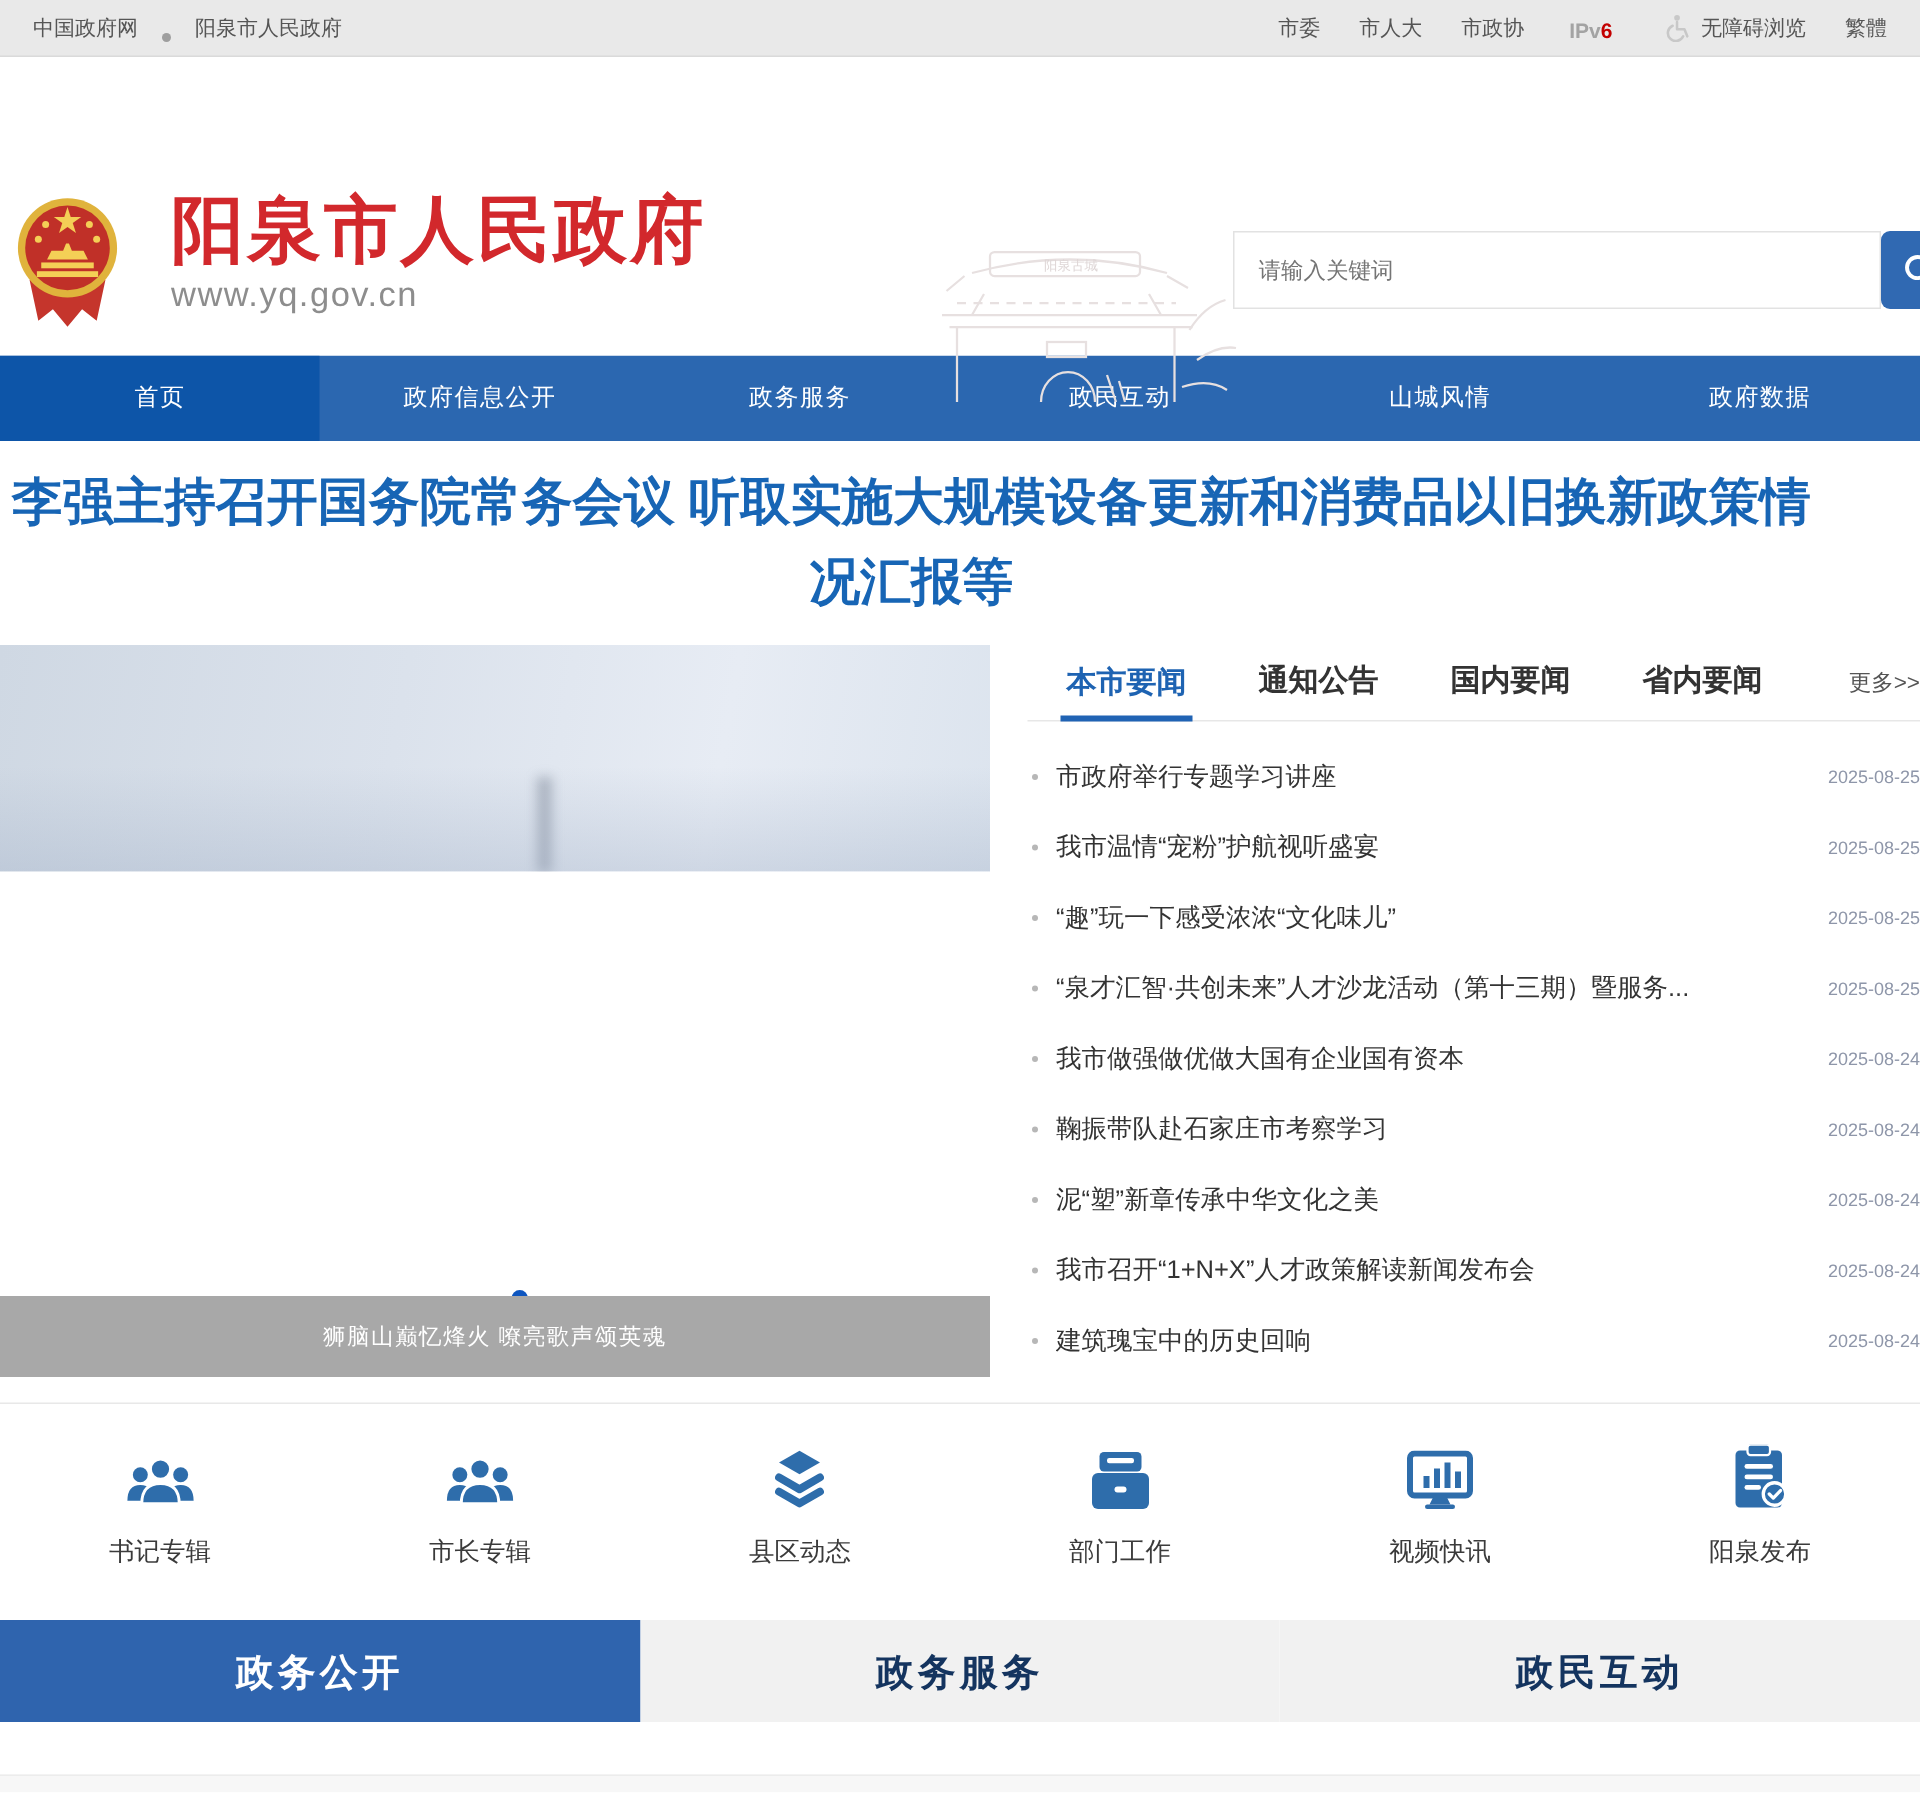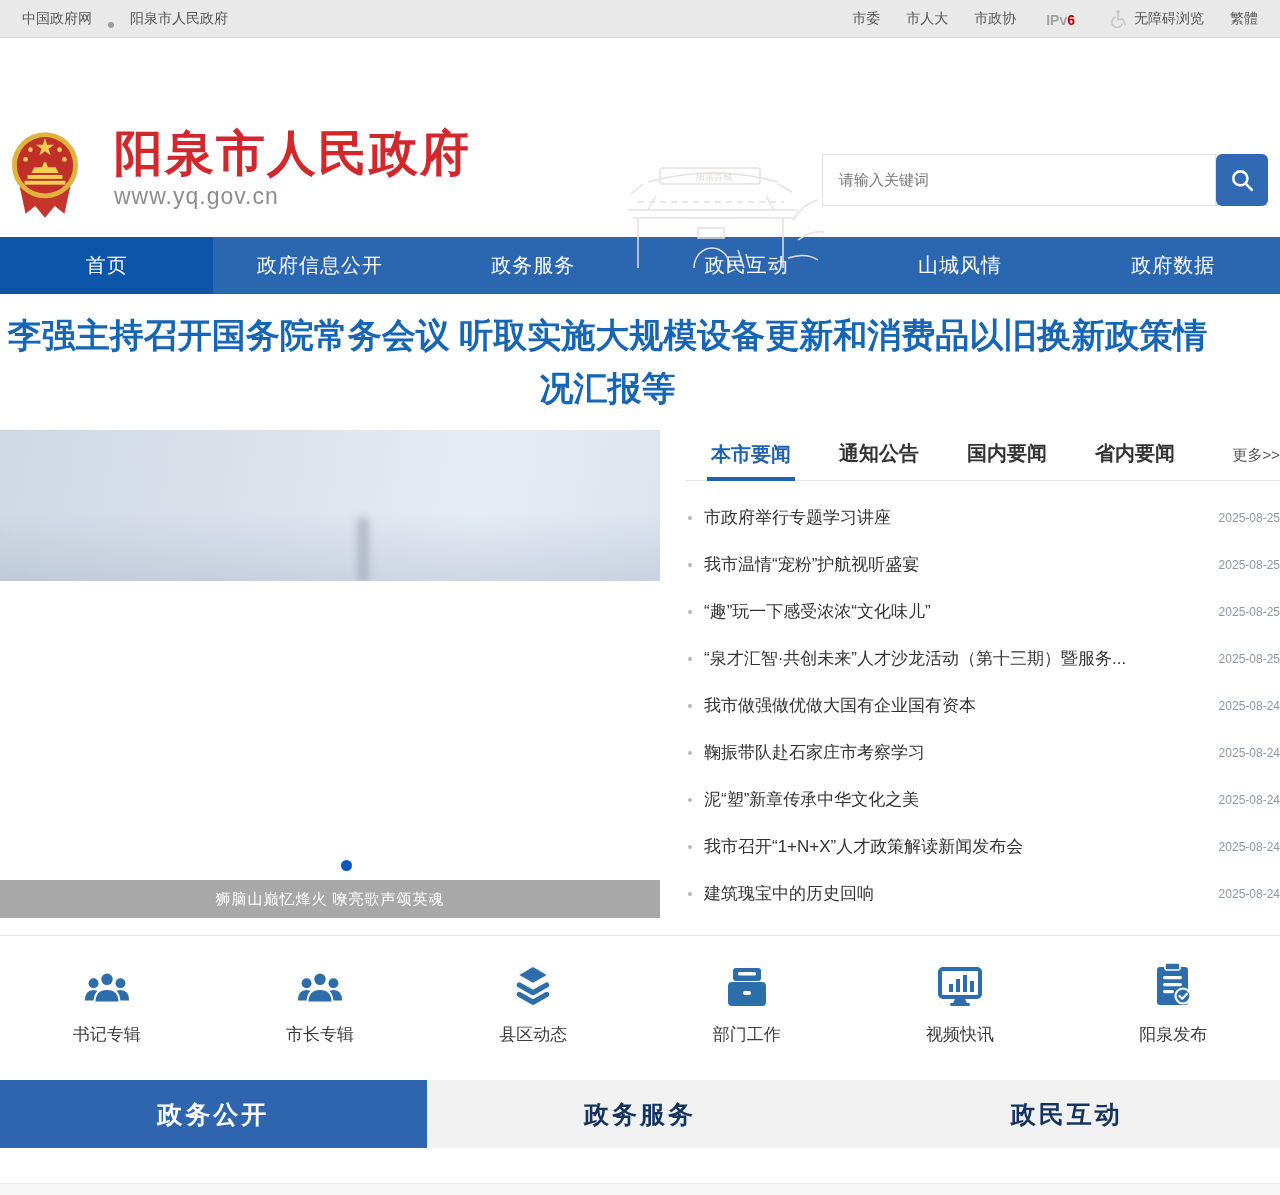--- a/index.html
+++ b/index.html
@@ -27,8 +27,8 @@
   .site-url{font-size:23px;color:#8d8d8d;margin-top:3px;letter-spacing:1px;}
   .sketch{position:absolute;left:588px;top:102px;}
   .search{position:absolute;left:822px;top:116px;display:flex;align-items:center;}
-  .search input{width:394px;height:52px;box-sizing:border-box;border:1px solid #e2e2e2;padding:0 16px;
-                font-size:15px;color:#555;outline:none;font-family:Liberation Serif, serif;}
+  .search input{width:432px;height:52px;box-sizing:border-box;border:1px solid #e2e2e2;padding:0 16px;
+                font-size:15px;color:#555;outline:none;font-family:Liberation Sans, sans-serif;}
   .search button{width:52px;height:52px;margin-left:0;background:#3069b2;border:none;border-radius:6px;cursor:pointer;
                  display:flex;align-items:center;justify-content:center;}
 

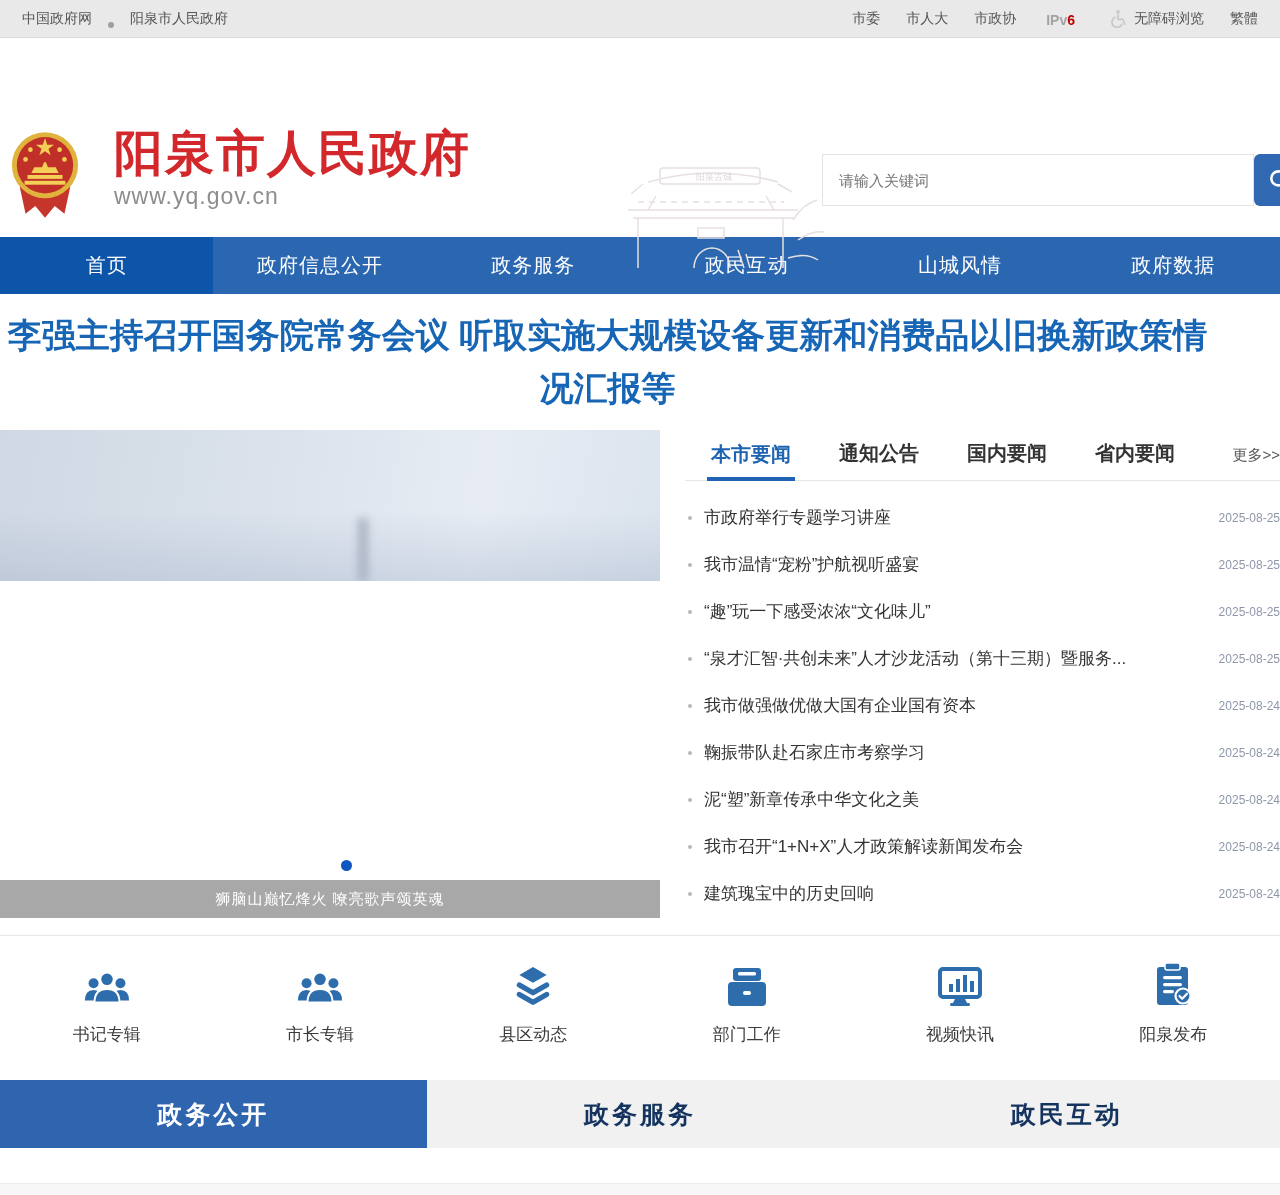--- a/index.html
+++ b/index.html
@@ -34,7 +34,7 @@
 
   
   nav{display:flex;height:57px;background:#2b67b0;}
-  .nav-item{flex:1;display:flex;align-items:center;justify-content:center;color:#fff;font-size:20px;cursor:pointer;letter-spacing:1px;}
+  .nav-item{flex:1;display:flex;align-items:center;justify-content:center;color:#fff;font-size:16px;cursor:pointer;letter-spacing:1px;}
   .nav-item.active{background:#0d55a8;}
 
   

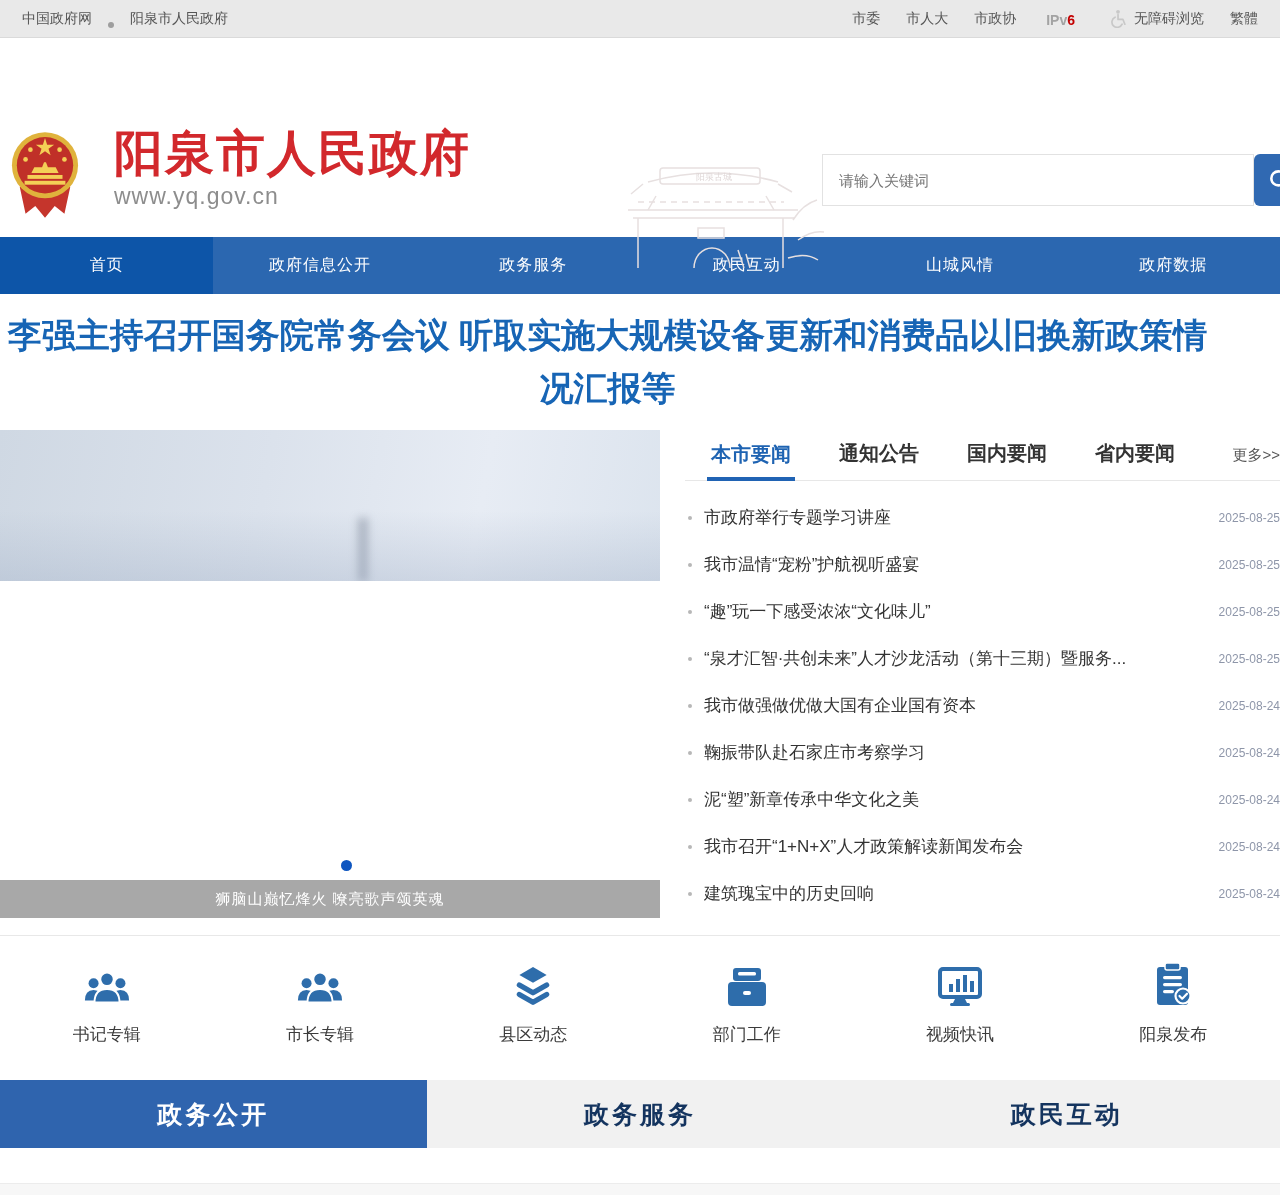--- a/index.html
+++ b/index.html
@@ -50,7 +50,7 @@
     background:linear-gradient(180deg,rgba(170,183,205,0) 0%,rgba(160,175,198,.35) 100%);}
   .fog-tower{position:absolute;left:358px;top:88px;width:10px;height:64px;background:rgba(90,100,118,.38);filter:blur(4px);}
   .carousel-dot{position:absolute;left:341px;top:430px;width:11px;height:11px;border-radius:50%;background:#0e56c0;cursor:pointer;}
-  .carousel-caption{position:absolute;left:0;right:0;bottom:2px;height:38px;background:#a8a8a8;
+  .carousel-caption{position:absolute;left:0;right:0;bottom:2px;height:54px;background:#a8a8a8;
     color:#fff;font-size:15px;display:flex;align-items:center;justify-content:center;letter-spacing:1px;}
 
   

